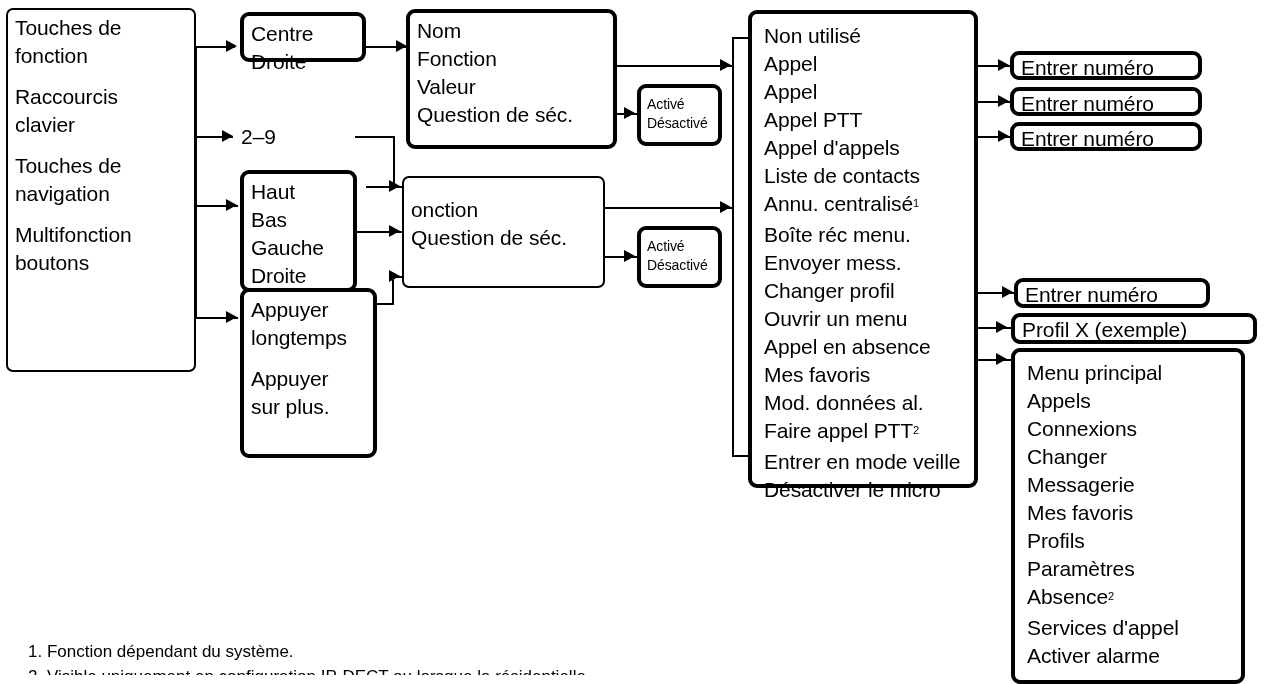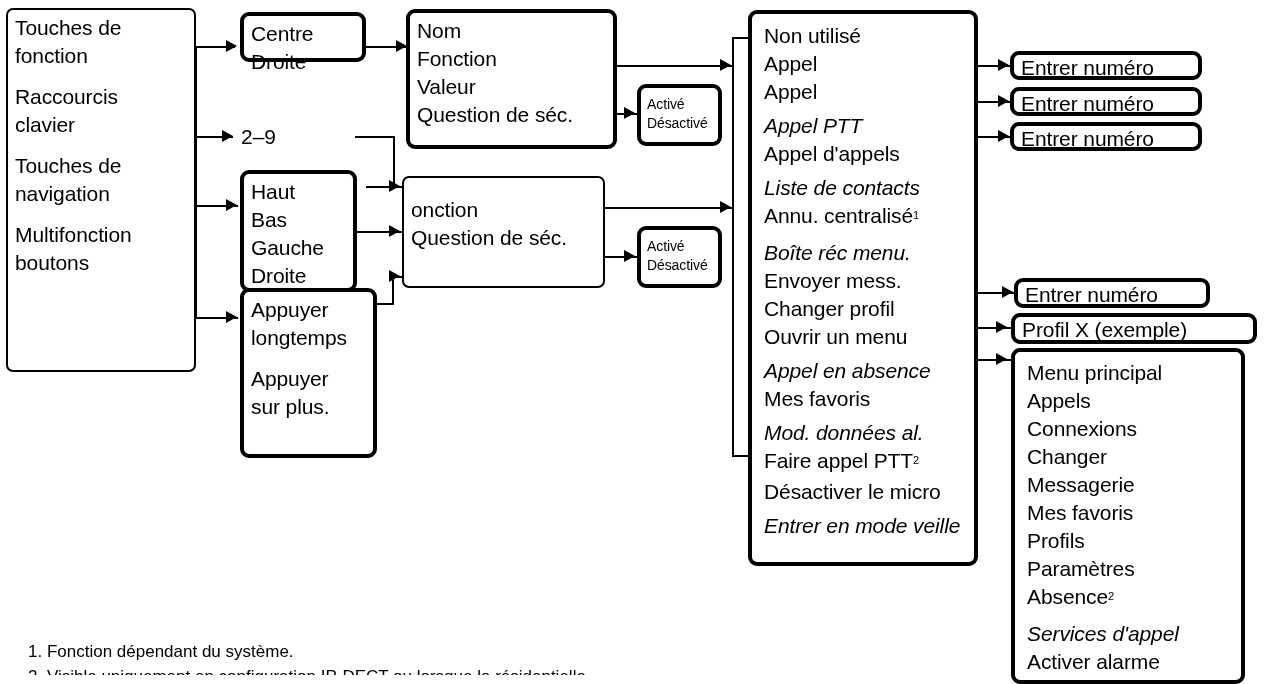--- a/index.html
+++ b/index.html
@@ -241,7 +241,7 @@
     </div>
   </div>
 
-  <div class="box heavy" style="left:748px; top:10px; width:230px; height:556px;padding-left:20px;">
+  <div class="box heavy" style="left:748px; top:10px; width:230px; height:478px;padding-left:20px;">
     <div class="lines" id="function-menu-lines" style="left:12px; top:8px;">
         <div class="ln">Non utilisé</div>
         <div class="ln">Appel</div>

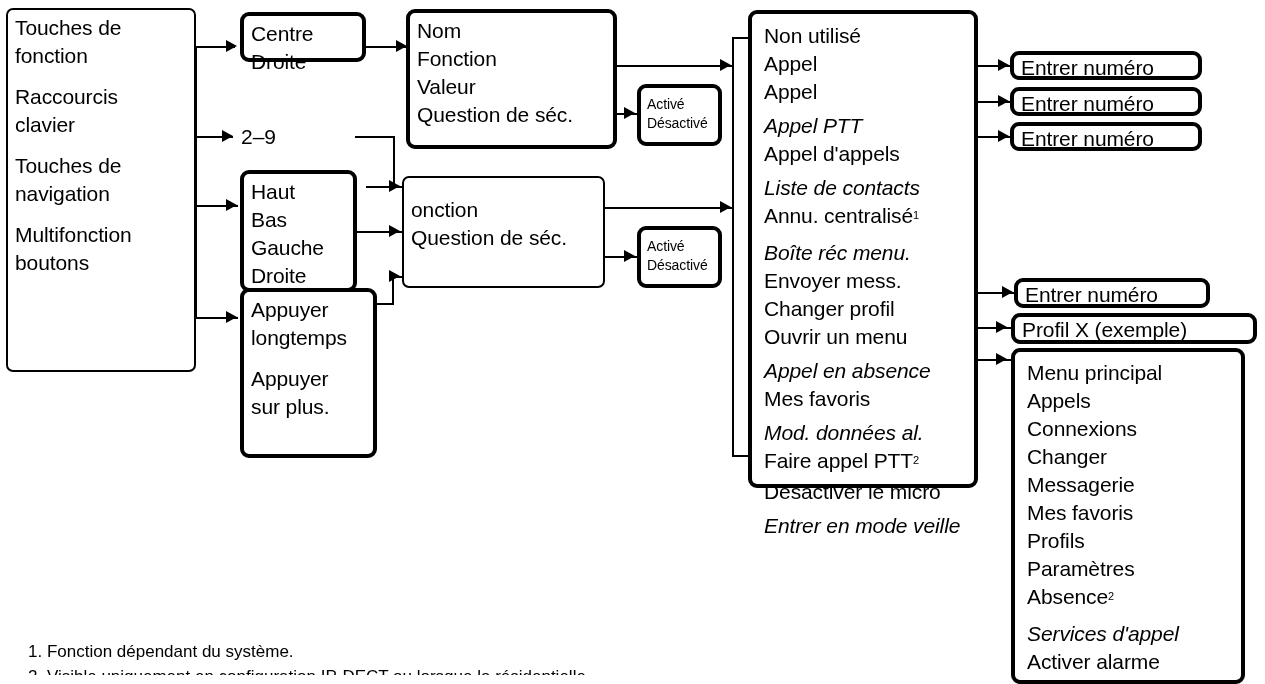--- a/index.html
+++ b/index.html
@@ -53,8 +53,6 @@
     margin-top: 13px;
   }
   .ln.gap-s {
-    margin-top: 6px;
-    font-style: italic;
   }
   .ln sup {
     font-size: 11px;

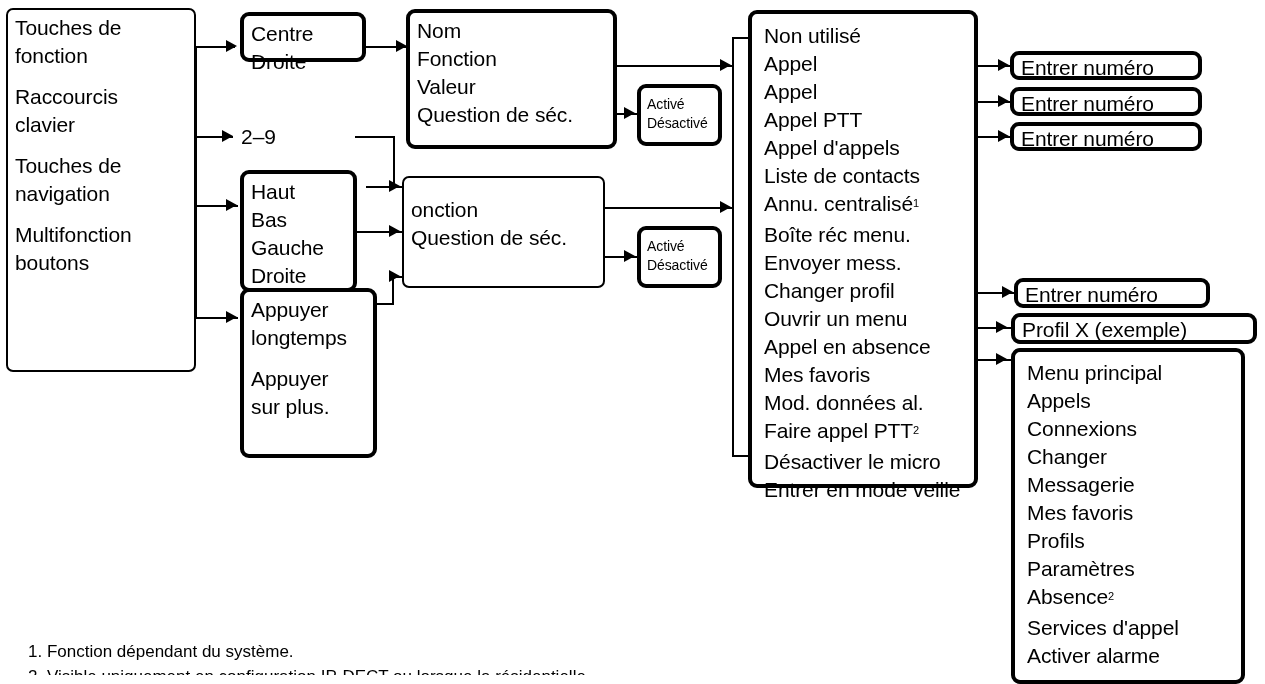--- a/index.html
+++ b/index.html
@@ -256,8 +256,8 @@
         <div class="ln">Mes favoris</div>
         <div class="ln gap-s">Mod. données al.</div>
         <div class="ln">Faire appel PTT<sup>2</sup></div>
+        <div class="ln gap-s">Entrer en mode veille</div>
         <div class="ln">Désactiver le micro</div>
-        <div class="ln gap-s">Entrer en mode veille</div>
       </div>
   </div>
 

